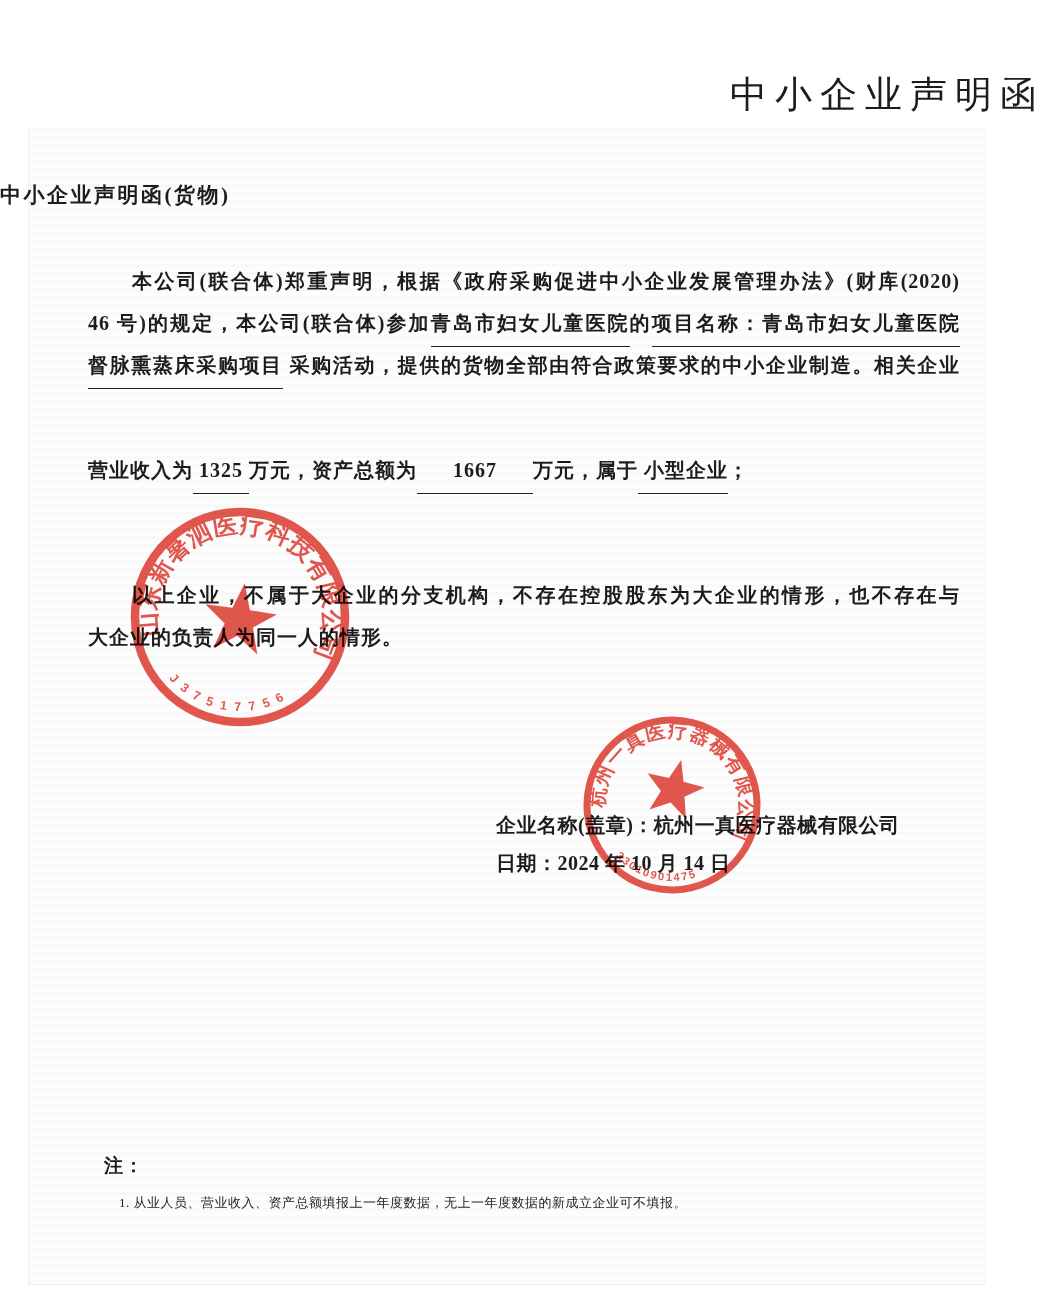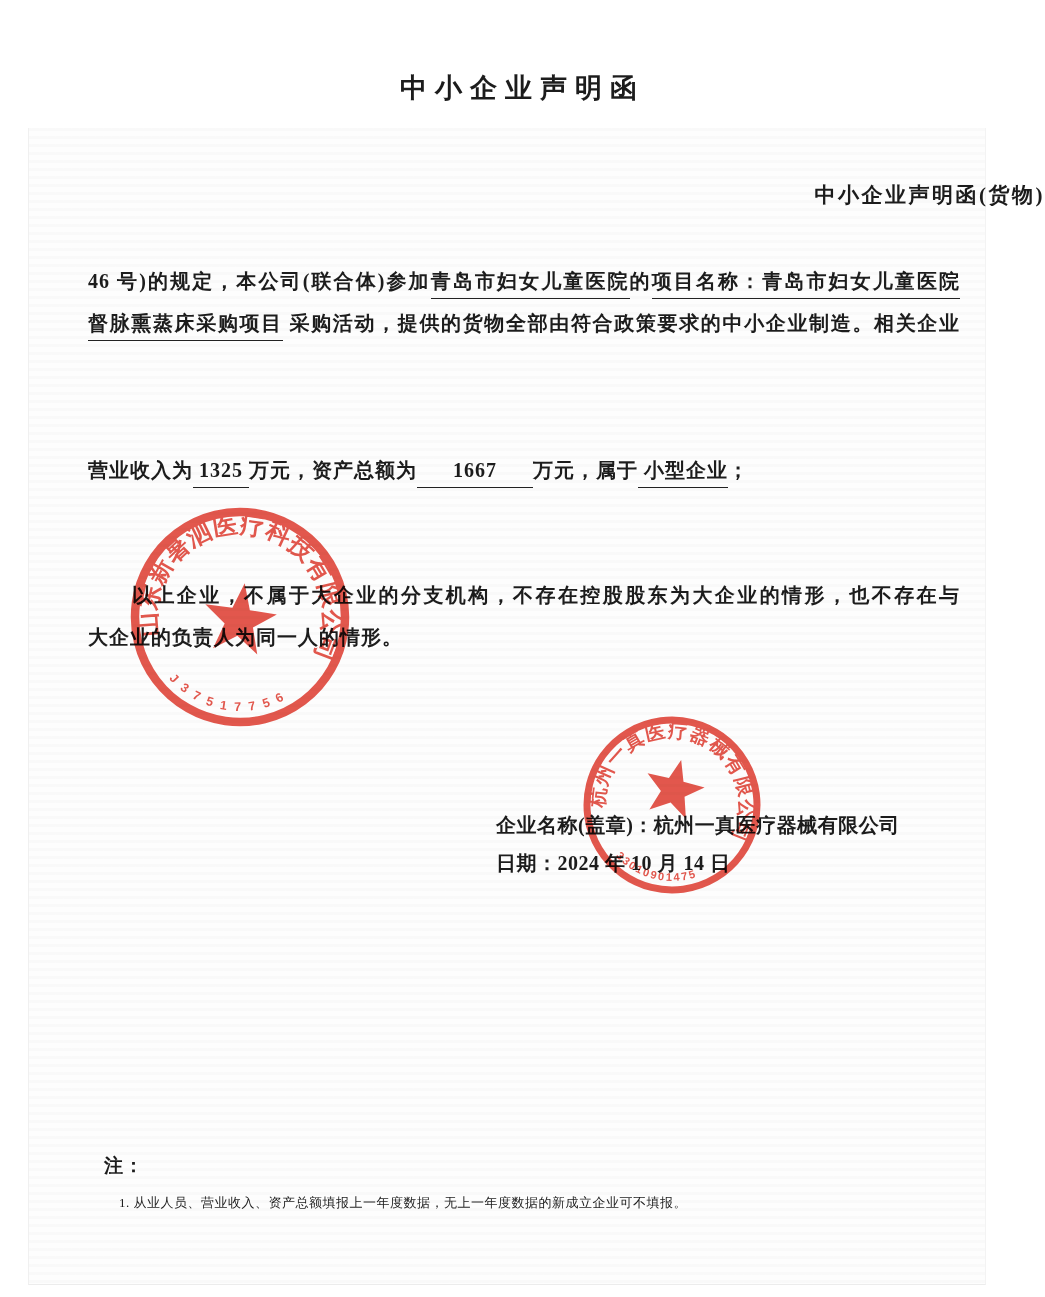--- a/index.html
+++ b/index.html
@@ -11,8 +11,8 @@
          repeating-linear-gradient(180deg, rgba(0,0,0,0.015) 0 3px, rgba(0,0,0,0) 3px 8px),
          #fdfdfd;
        border-left:1px solid #f0f0f0;border-right:1px solid #f3f3f3;border-bottom:1px solid #ececec;}
-  .doc-title{position:absolute;top:70px;left:0;width:100%;text-align:center;
-       font-size:27px;font-weight:700;letter-spacing:8px;}
+  .doc-title{position:absolute;top:70px;left:0;width:100%;text-align:right;
+       font-size:37px;font-weight:400;letter-spacing:8px;}
   .doc-subtitle{position:absolute;top:181px;left:0;width:100%;text-align:right;
        font-size:21px;font-weight:700;letter-spacing:2.5px;}
   .block{position:absolute;left:88px;width:872px;font-size:20px;font-weight:600;

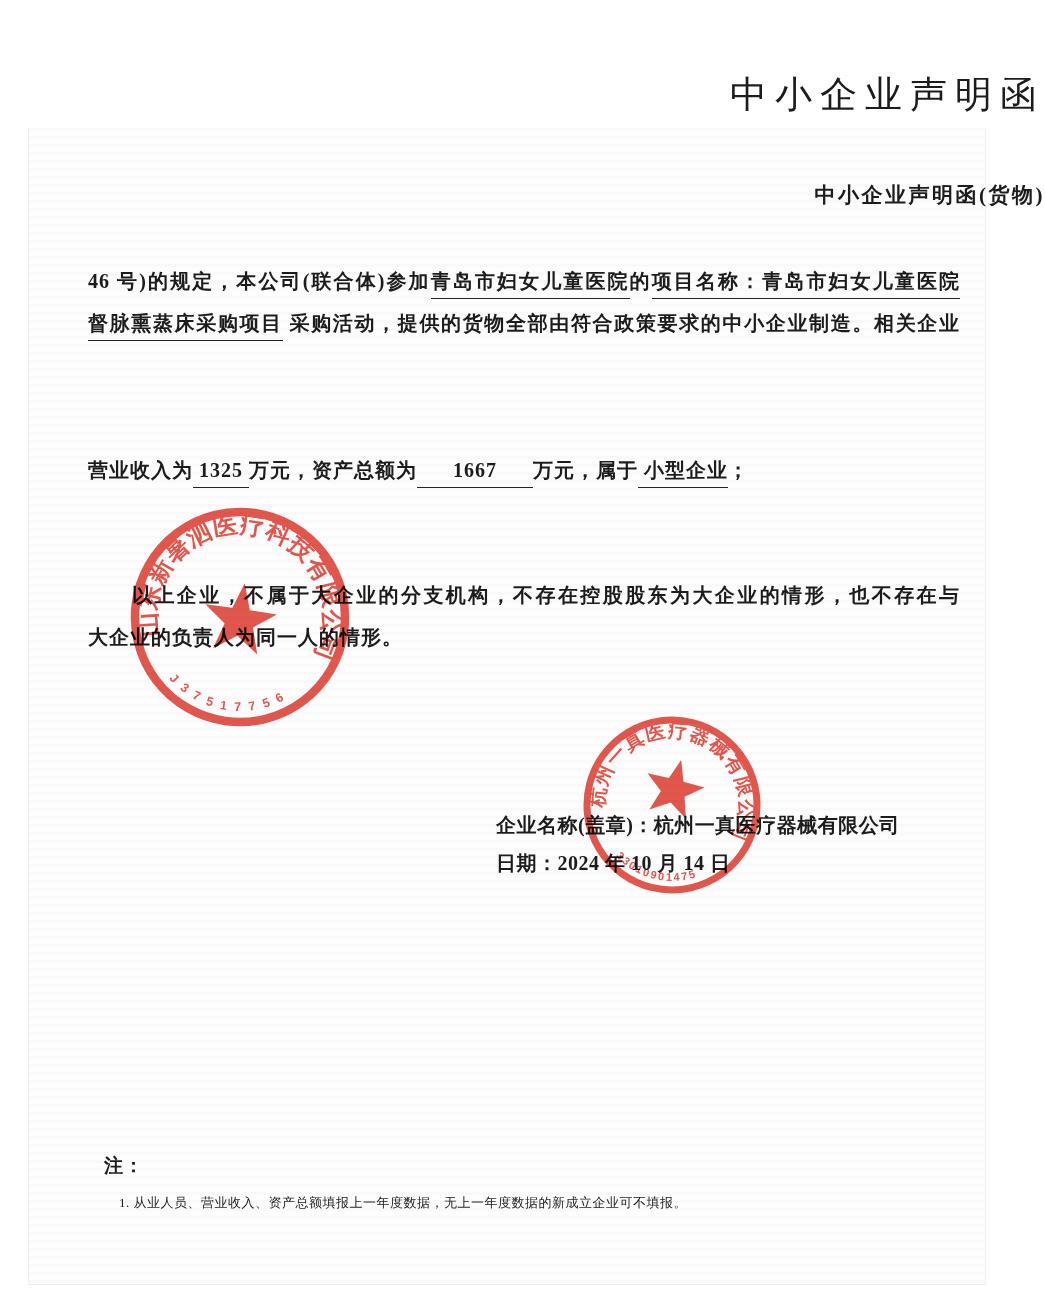--- a/index.html
+++ b/index.html
@@ -13,7 +13,7 @@
        border-left:1px solid #f0f0f0;border-right:1px solid #f3f3f3;border-bottom:1px solid #ececec;}
   .doc-title{position:absolute;top:70px;left:0;width:100%;text-align:right;
        font-size:37px;font-weight:400;letter-spacing:8px;}
-  .doc-subtitle{position:absolute;top:181px;left:0;width:100%;text-align:right;
+  .doc-subtitle{position:absolute;top:181px;left:0;width:100%;text-align:left;
        font-size:21px;font-weight:700;letter-spacing:2.5px;}
   .block{position:absolute;left:88px;width:872px;font-size:20px;font-weight:600;
        line-height:42px;letter-spacing:1px;}

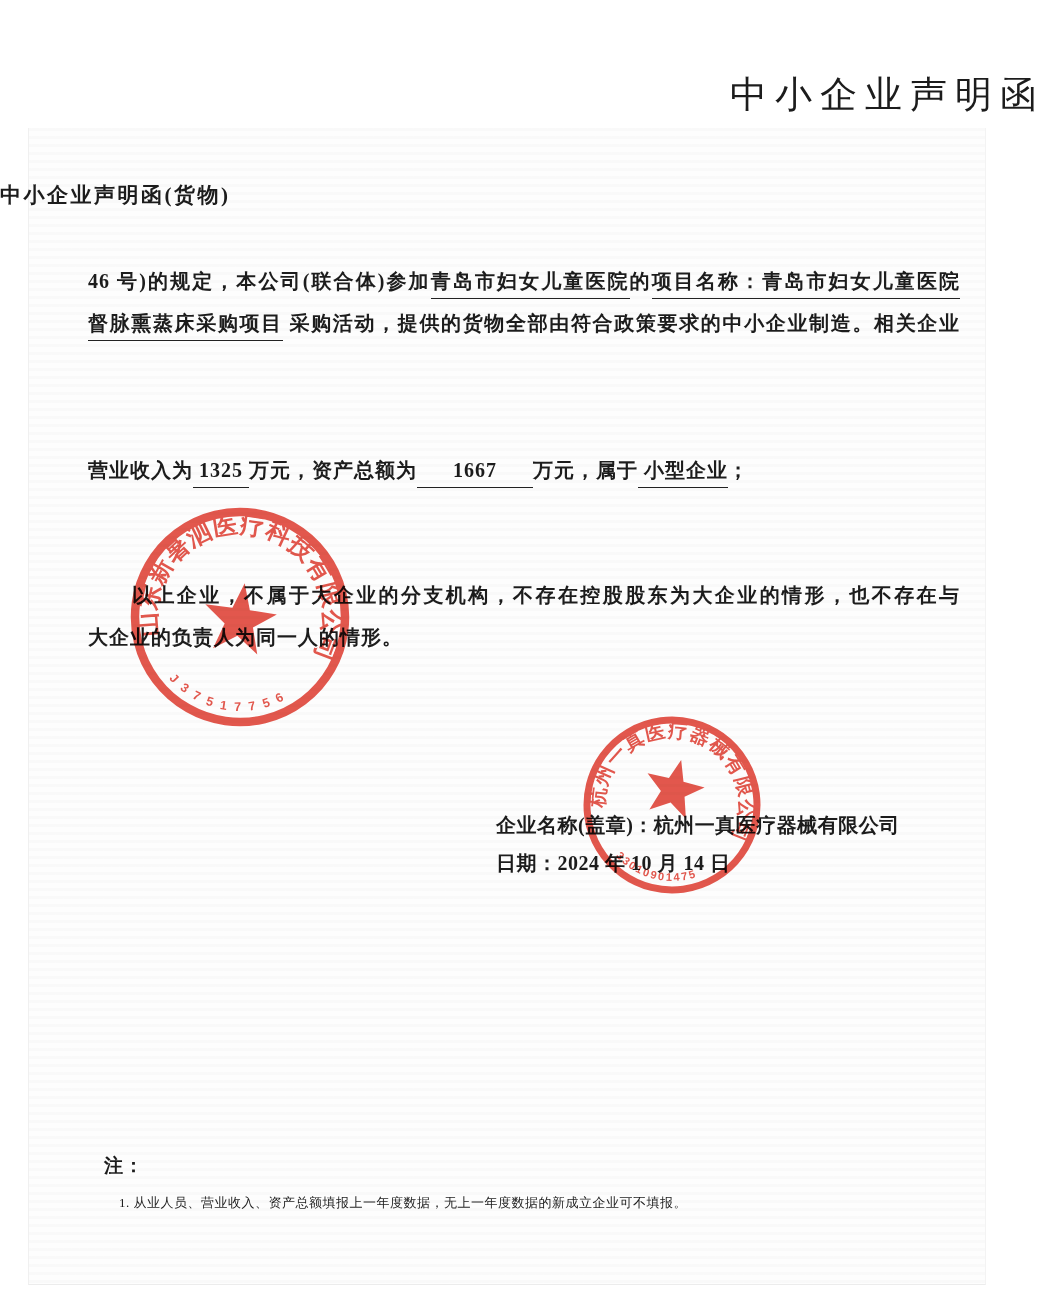--- a/index.html
+++ b/index.html
@@ -40,6 +40,9 @@
   <div class="doc-subtitle">中小企业声明函(货物)</div>
 
   <div class="block" style="top:260px;">
+    <div class="line fill indent">
+      <span>本公司(联合体)郑重声明，根据《政府采购促进中小企业发展管理办法》(财库(2020)</span>
+    </div>
     <div class="line fill">
       <span>46 号)的规定，本公司(联合体)参加</span><span class="u">青岛市妇女儿童医院</span><span>的</span><span class="u">项目名称：青岛市妇女儿童医院</span>
     </div>

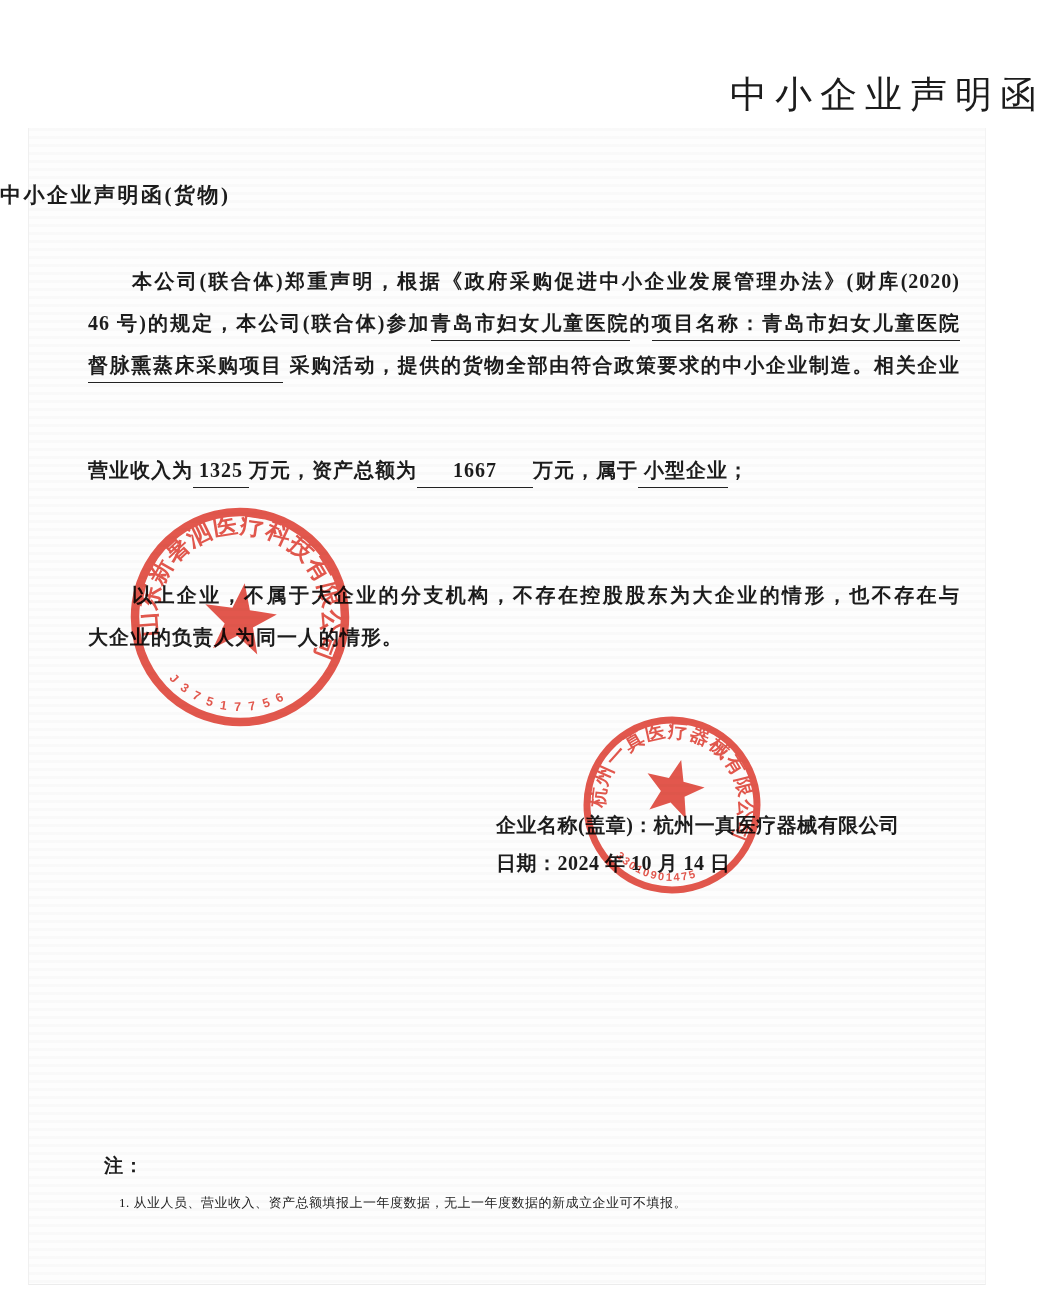--- a/index.html
+++ b/index.html
@@ -20,7 +20,7 @@
   .line{white-space:nowrap;}
   .line.fill{white-space:normal;text-align:justify;text-align-last:justify;}
   .indent{text-indent:44px;}
-  .u{border-bottom:1.6px solid #222;padding-bottom:6px;white-space:pre;}
+  .u{border-bottom:1.6px solid #222;padding-bottom:12px;white-space:pre;}
   .sig{position:absolute;left:496px;top:806px;font-size:20px;font-weight:600;
        line-height:38px;letter-spacing:0.5px;}
   .note-label{position:absolute;left:104px;top:1153px;font-size:19px;font-weight:600;letter-spacing:1px;}

